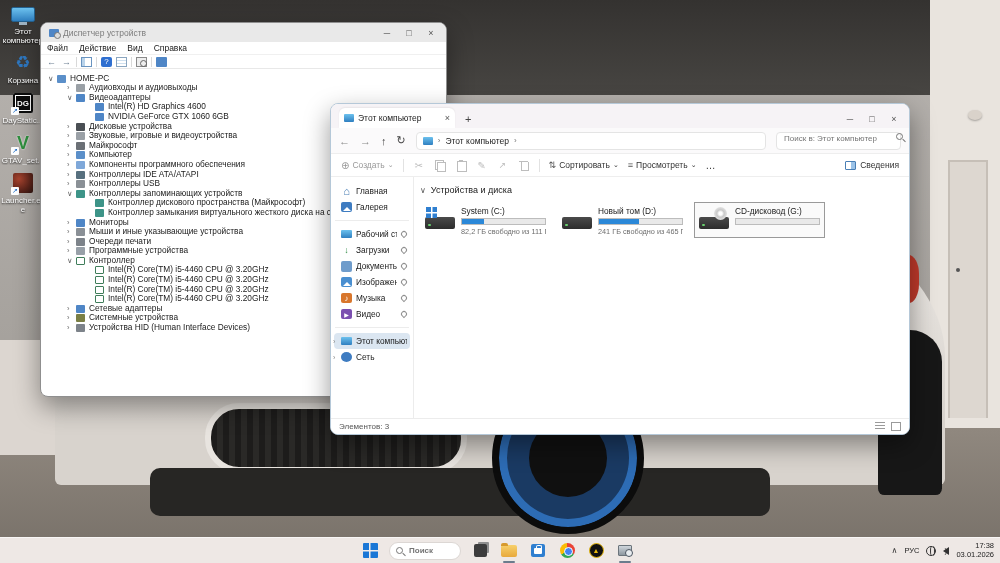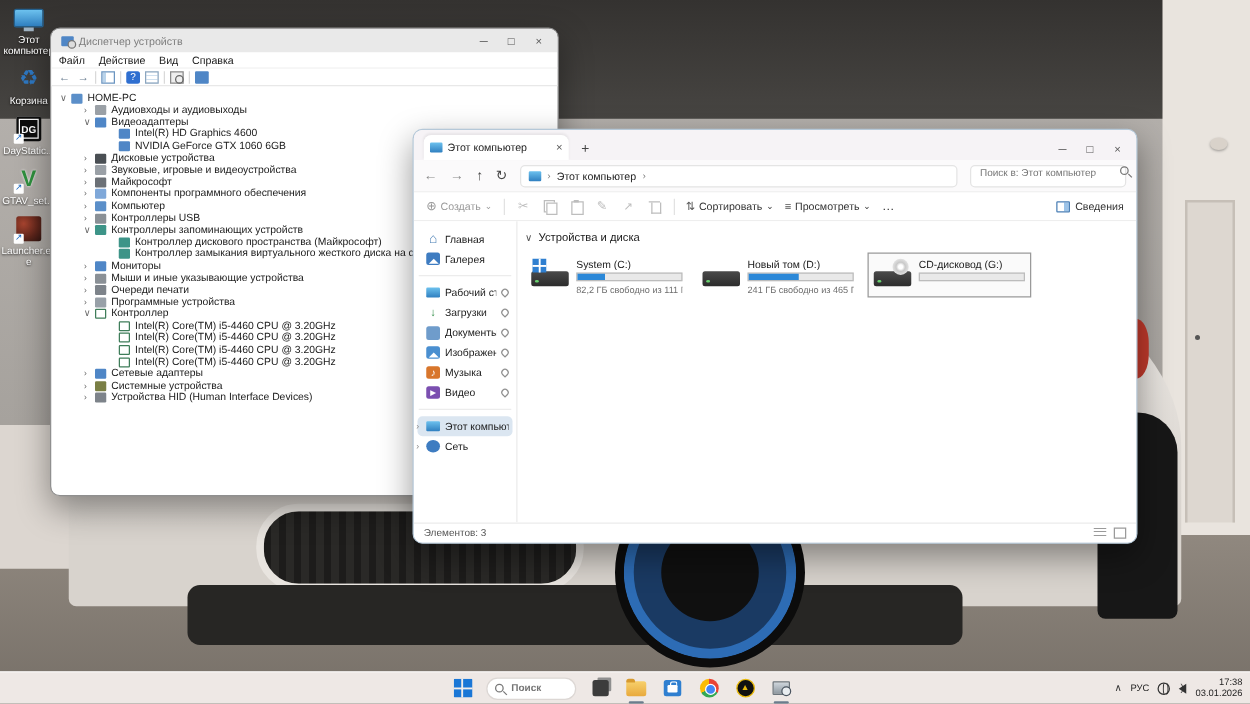--- a/index.html
+++ b/index.html
@@ -386,14 +386,14 @@
 
       <div class="trow has-exp" style="--lvl: 1;">
         <span class="texp"></span>
+        <span class="ticon i-computer"></span>
+        <span class="tlabel">Компьютер</span>
+      </div>
+
+      <div class="trow has-exp" style="--lvl: 1;">
+        <span class="texp"></span>
         <span class="ticon i-software"></span>
         <span class="tlabel">Компоненты программного обеспечения</span>
-      </div>
-
-      <div class="trow has-exp" style="--lvl: 1;">
-        <span class="texp"></span>
-        <span class="ticon i-computer"></span>
-        <span class="tlabel">Компьютер</span>
       </div>
 
 

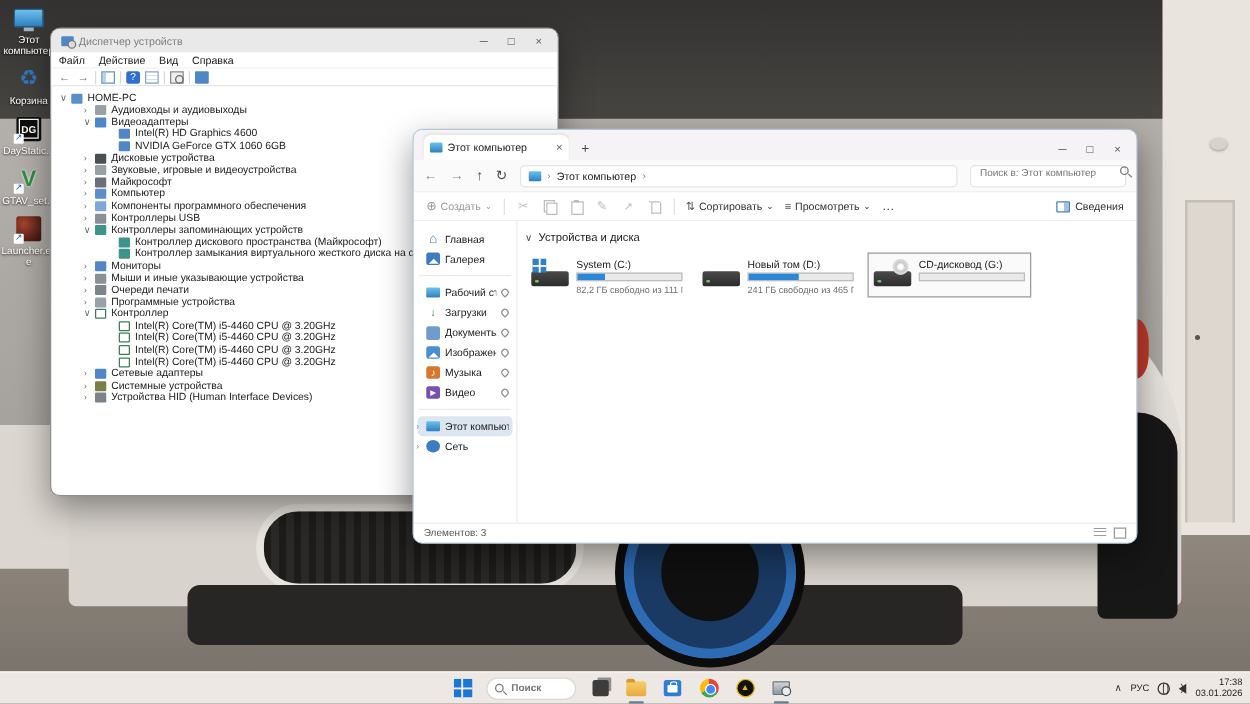--- a/index.html
+++ b/index.html
@@ -396,6 +396,11 @@
         <span class="tlabel">Компоненты программного обеспечения</span>
       </div>
 
+      <div class="trow has-exp" style="--lvl: 1;">
+        <span class="texp"></span>
+        <span class="ticon i-ide"></span>
+        <span class="tlabel">Контроллеры IDE ATA/ATAPI</span>
+      </div>
 
       <div class="trow has-exp" style="--lvl: 1;">
         <span class="texp"></span>

